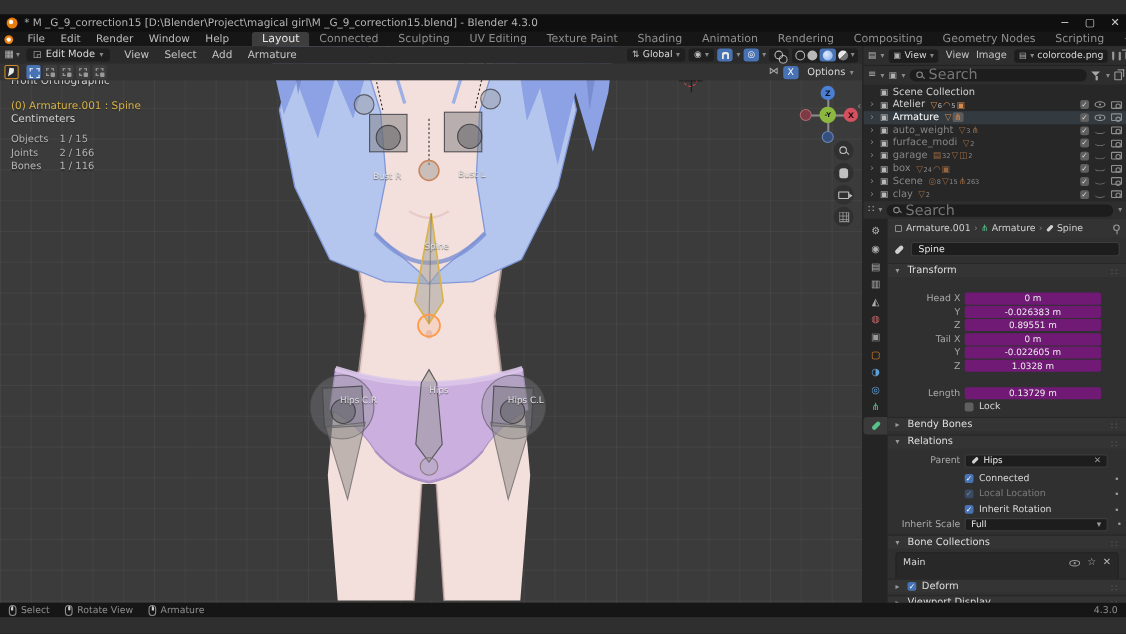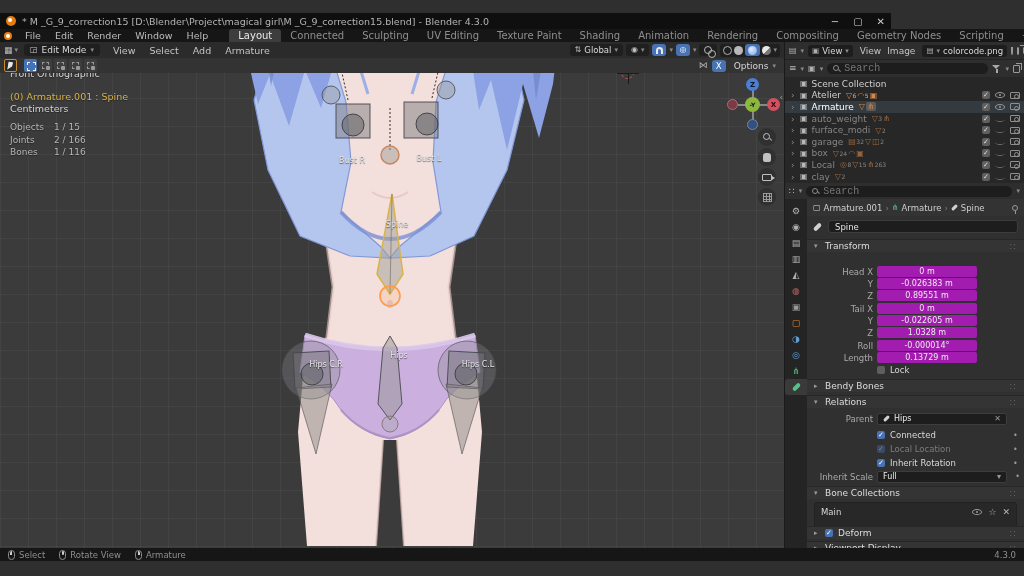--- a/index.html
+++ b/index.html
@@ -7,7 +7,7 @@
   #root { position:relative; width:1024px; height:576px; background:#2f2f2f; overflow:hidden; font-size:10px; color:#c8c8c8; }
 
   
-  .titlebar { position:absolute; left:0; top:13px; width:891px; height:16px; background:#0f0f0f; display:flex; align-items:center; padding:0 6px; }
+  .titlebar { position:absolute; left:0; top:13px; width:1024px; height:16px; background:#0f0f0f; display:flex; align-items:center; padding:0 6px; }
   .blender-logo { width:10px; height:10px; border-radius:50%; background:#e87d0d; position:relative; margin-right:6px; flex:none; }
   .blender-logo::after { content:""; position:absolute; left:2px; top:2px; width:4px; height:4px; border-radius:50%; background:#fff; }
   .title-text { color:#b4b4b4; font-size:9.5px; white-space:nowrap; overflow:hidden; }

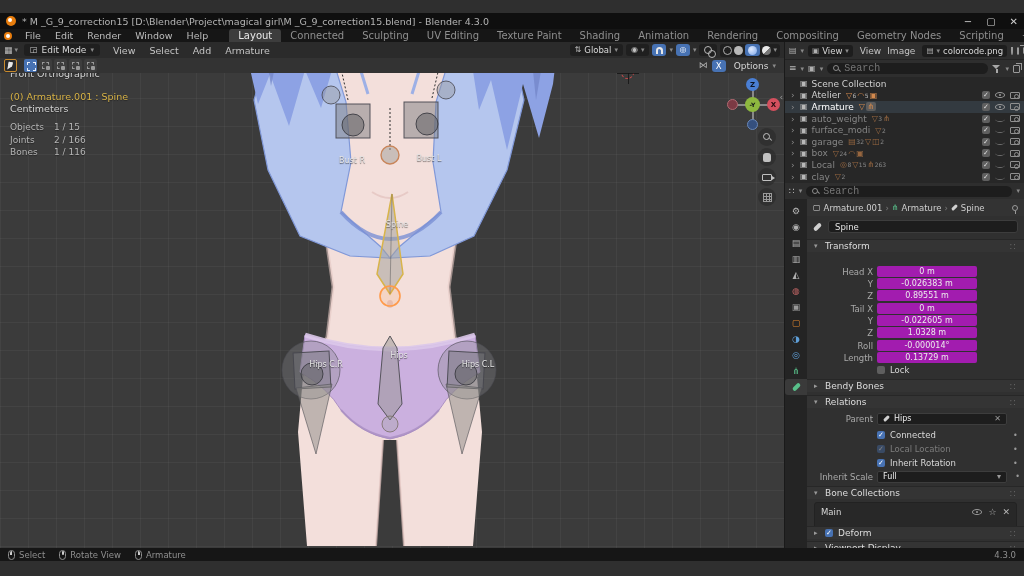--- a/index.html
+++ b/index.html
@@ -127,7 +127,7 @@
 
   .outl-hdr { position:absolute; left:785px; top:60px; width:239px; height:17px; background:#2e2e2e; display:flex; align-items:center; gap:4px; padding:0 4px; }
   .searchbox { display:flex; align-items:center; gap:4px; background:#1d1d1d; border-radius:7px; height:11px; padding:0 6px; flex:1; }
-  .searchbox .ph { color:#767676; font-size:10px;font-family:Liberation Mono, monospace; }
+  .searchbox .ph { color:#767676; font-size:13px; }
   .outliner { position:absolute; left:785px; top:77px; width:239px; height:106px; background:#272727; overflow:hidden; padding-top:1px; }
   .orow { display:flex; align-items:center; height:11.6px; padding:0 4px 0 6px; font-size:9px; color:#cfcfcf; }
   .orow.dim { color:#858585; }

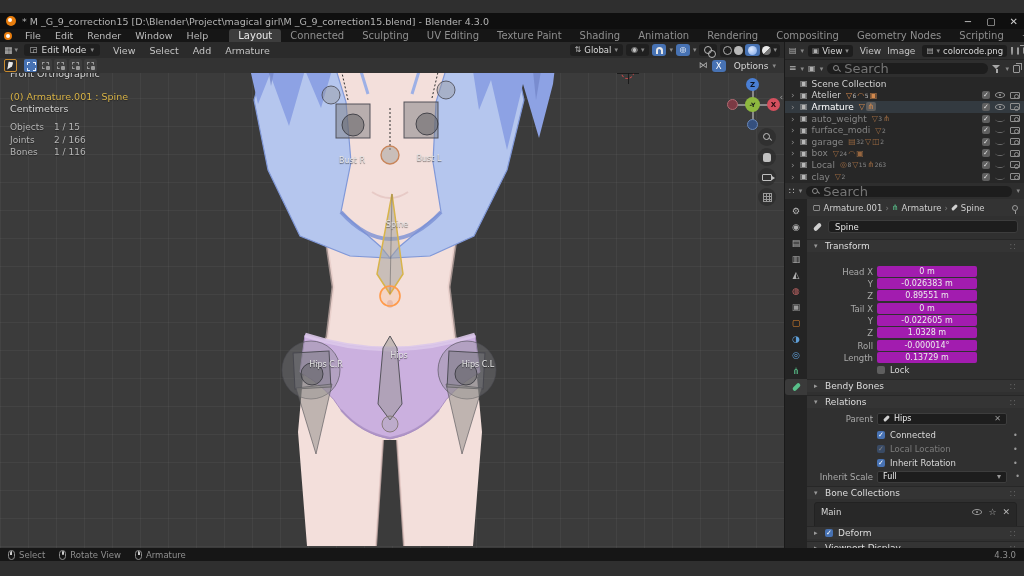--- a/index.html
+++ b/index.html
@@ -547,7 +547,7 @@
         <div class="orow dim">
           <span class="exp">›</span>
           <span class="cicon">▣</span>
-          <span class="lbl">Local</span>
+          <span class="lbl">Scene</span>
           <span class="oi">◎<sub>8</sub></span>
           <span class="oi">▽<sub>15</sub></span>
           <span class="oi">⋔<sub>263</sub></span>

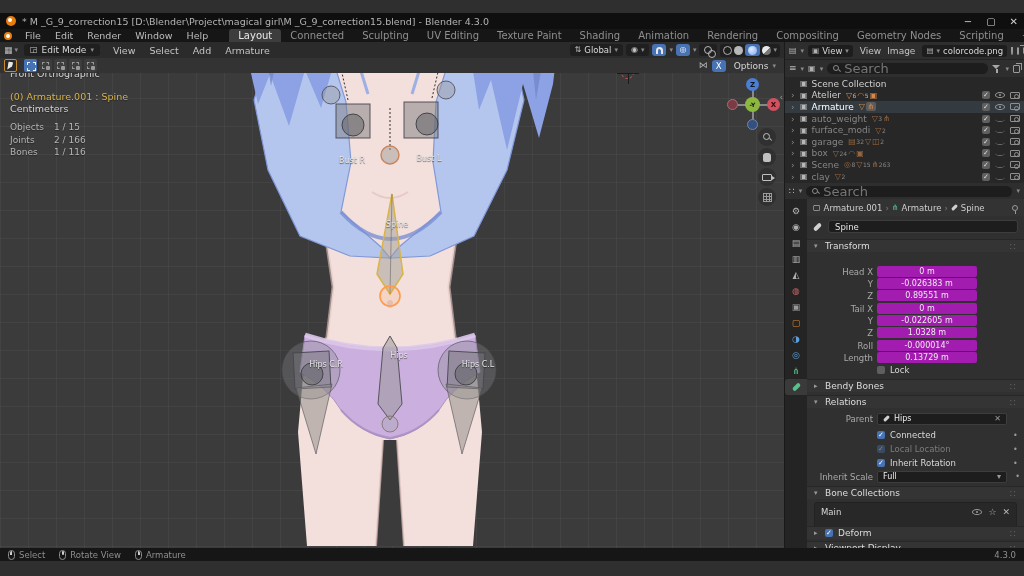--- a/index.html
+++ b/index.html
@@ -159,7 +159,7 @@
   .phead .i-chk { margin-right:1px; }
   .prow { position:absolute; height:11px; display:flex; align-items:center; }
   .prow .plabel { position:absolute; right:151px; text-align:right; color:#a9a9a9; font-size:8.5px; white-space:nowrap; }
-  .pfield { position:absolute; left:70px; width:100px; height:10.5px; background:#a21caf; border-radius:2px; color:#ececec; font-size:8px; display:flex; align-items:center; justify-content:center; }
+  .pfield { position:absolute; left:70px; width:124px; height:10.5px; background:#701a75; border-radius:2px; color:#ececec; font-size:8px; display:flex; align-items:center; justify-content:center; }
   .pfield.darkf { background:#1d1d1d; border:1px solid #3d3d3d; justify-content:flex-start; padding:0 5px; gap:4px; }
   .pfield.darkf .xbtn { margin-left:auto; color:#9a9a9a; font-size:8px; }
   .pcheck { position:absolute; left:70px; display:flex; align-items:center; gap:5px; color:#d8d8d8; font-size:8.5px; }

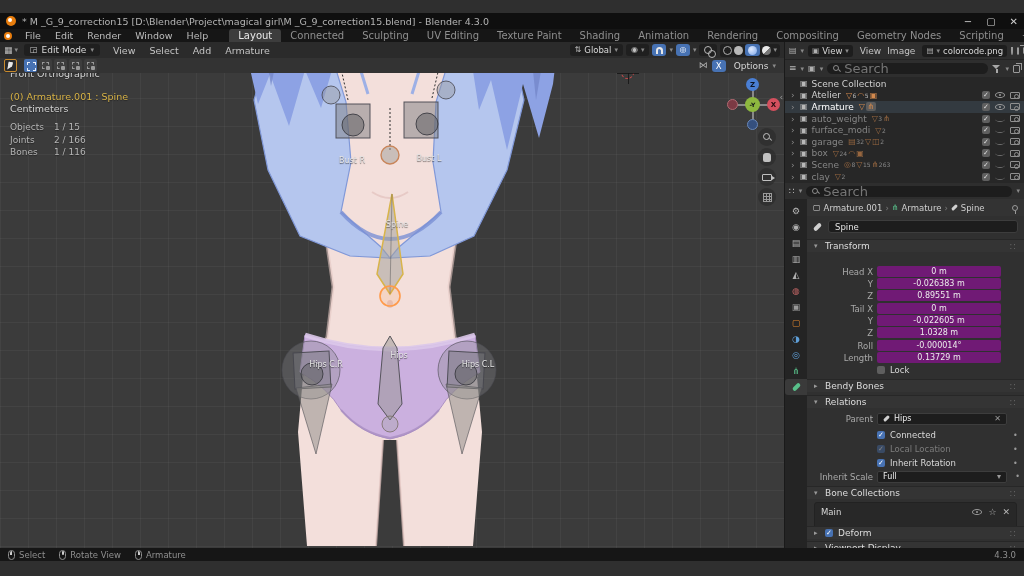--- a/index.html
+++ b/index.html
@@ -669,10 +669,6 @@
         <span class="plabel">Z</span>
         <span class="pfield">1.0328 m</span>
       </div>
-    <div class="prow" style="top:141px;left:0;width:217px">
-        <span class="plabel">Roll</span>
-        <span class="pfield">-0.000014°</span>
-      </div>
     <div class="prow" style="top:153px;left:0;width:217px">
         <span class="plabel">Length</span>
         <span class="pfield">0.13729 m</span>

